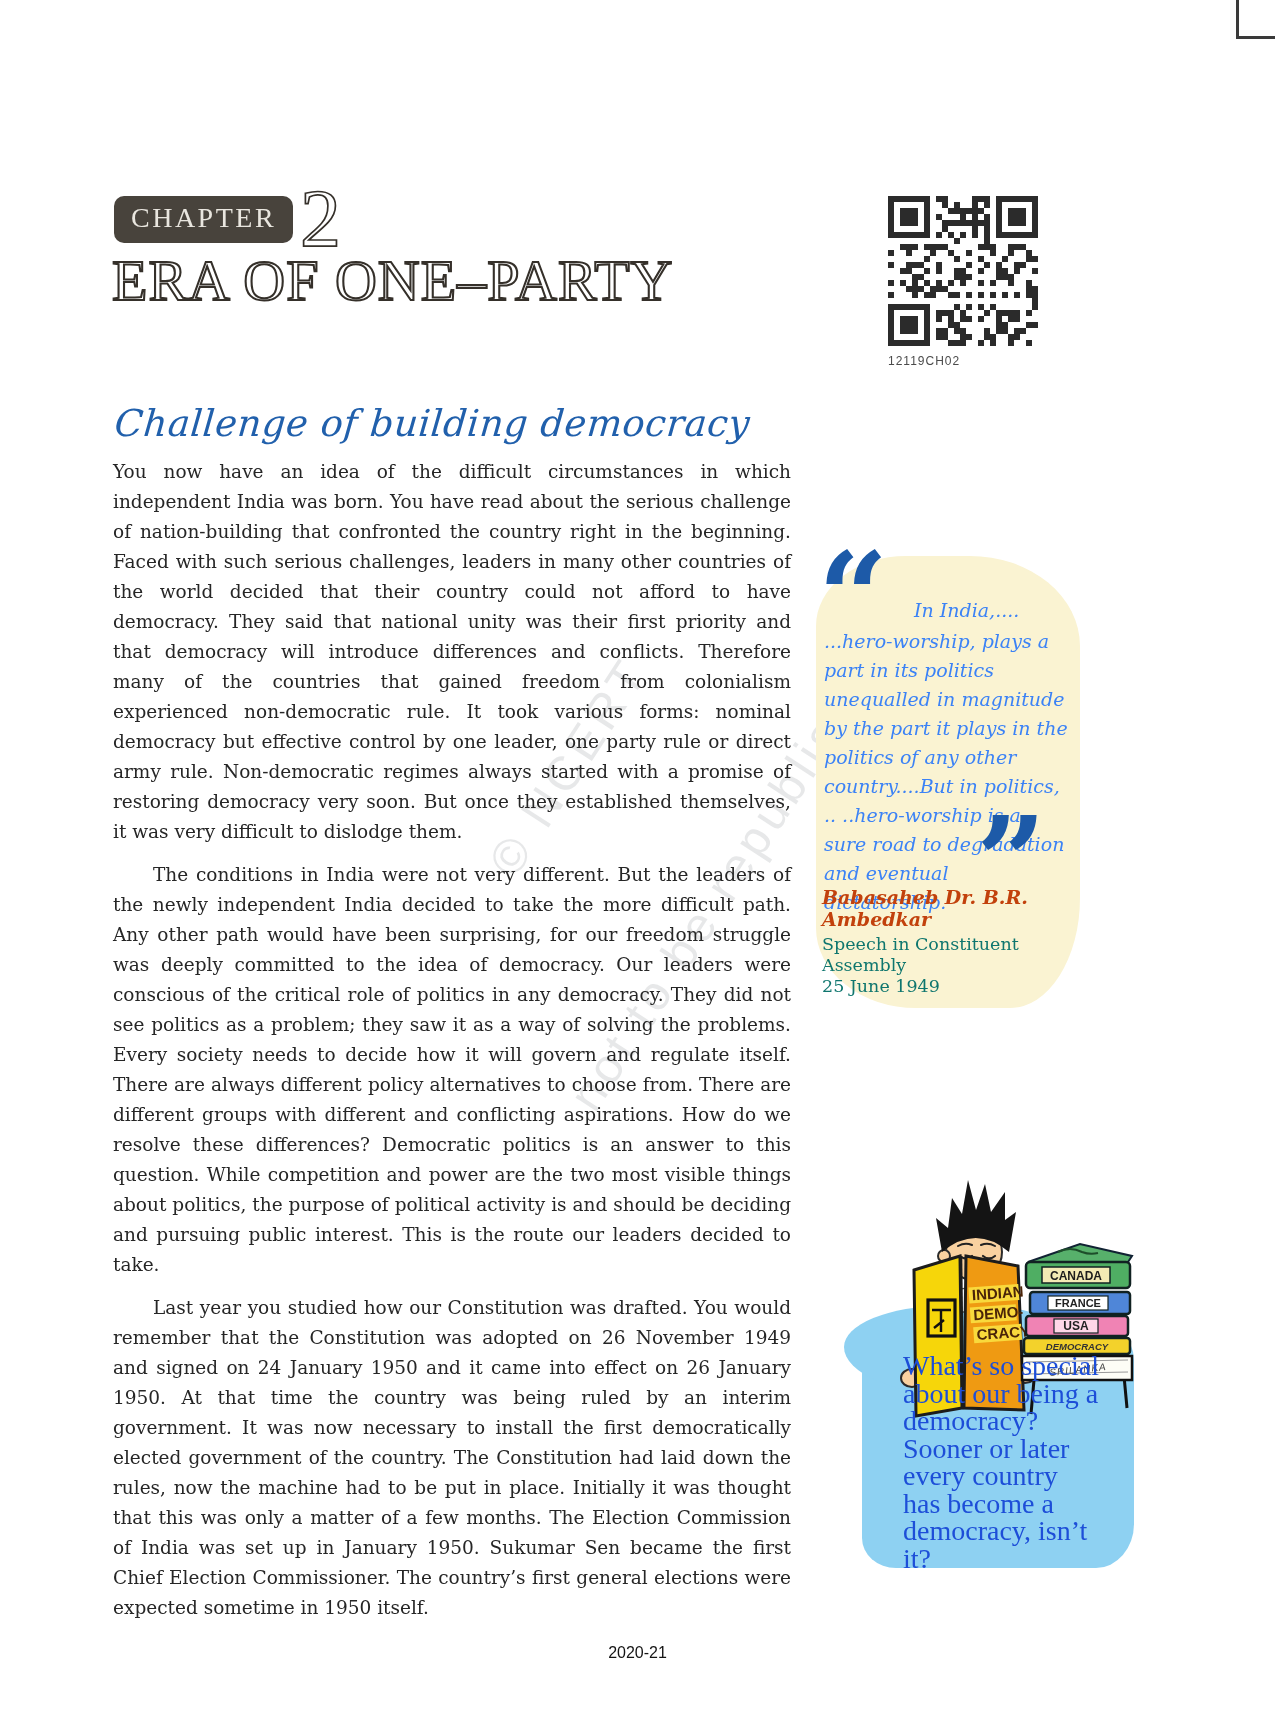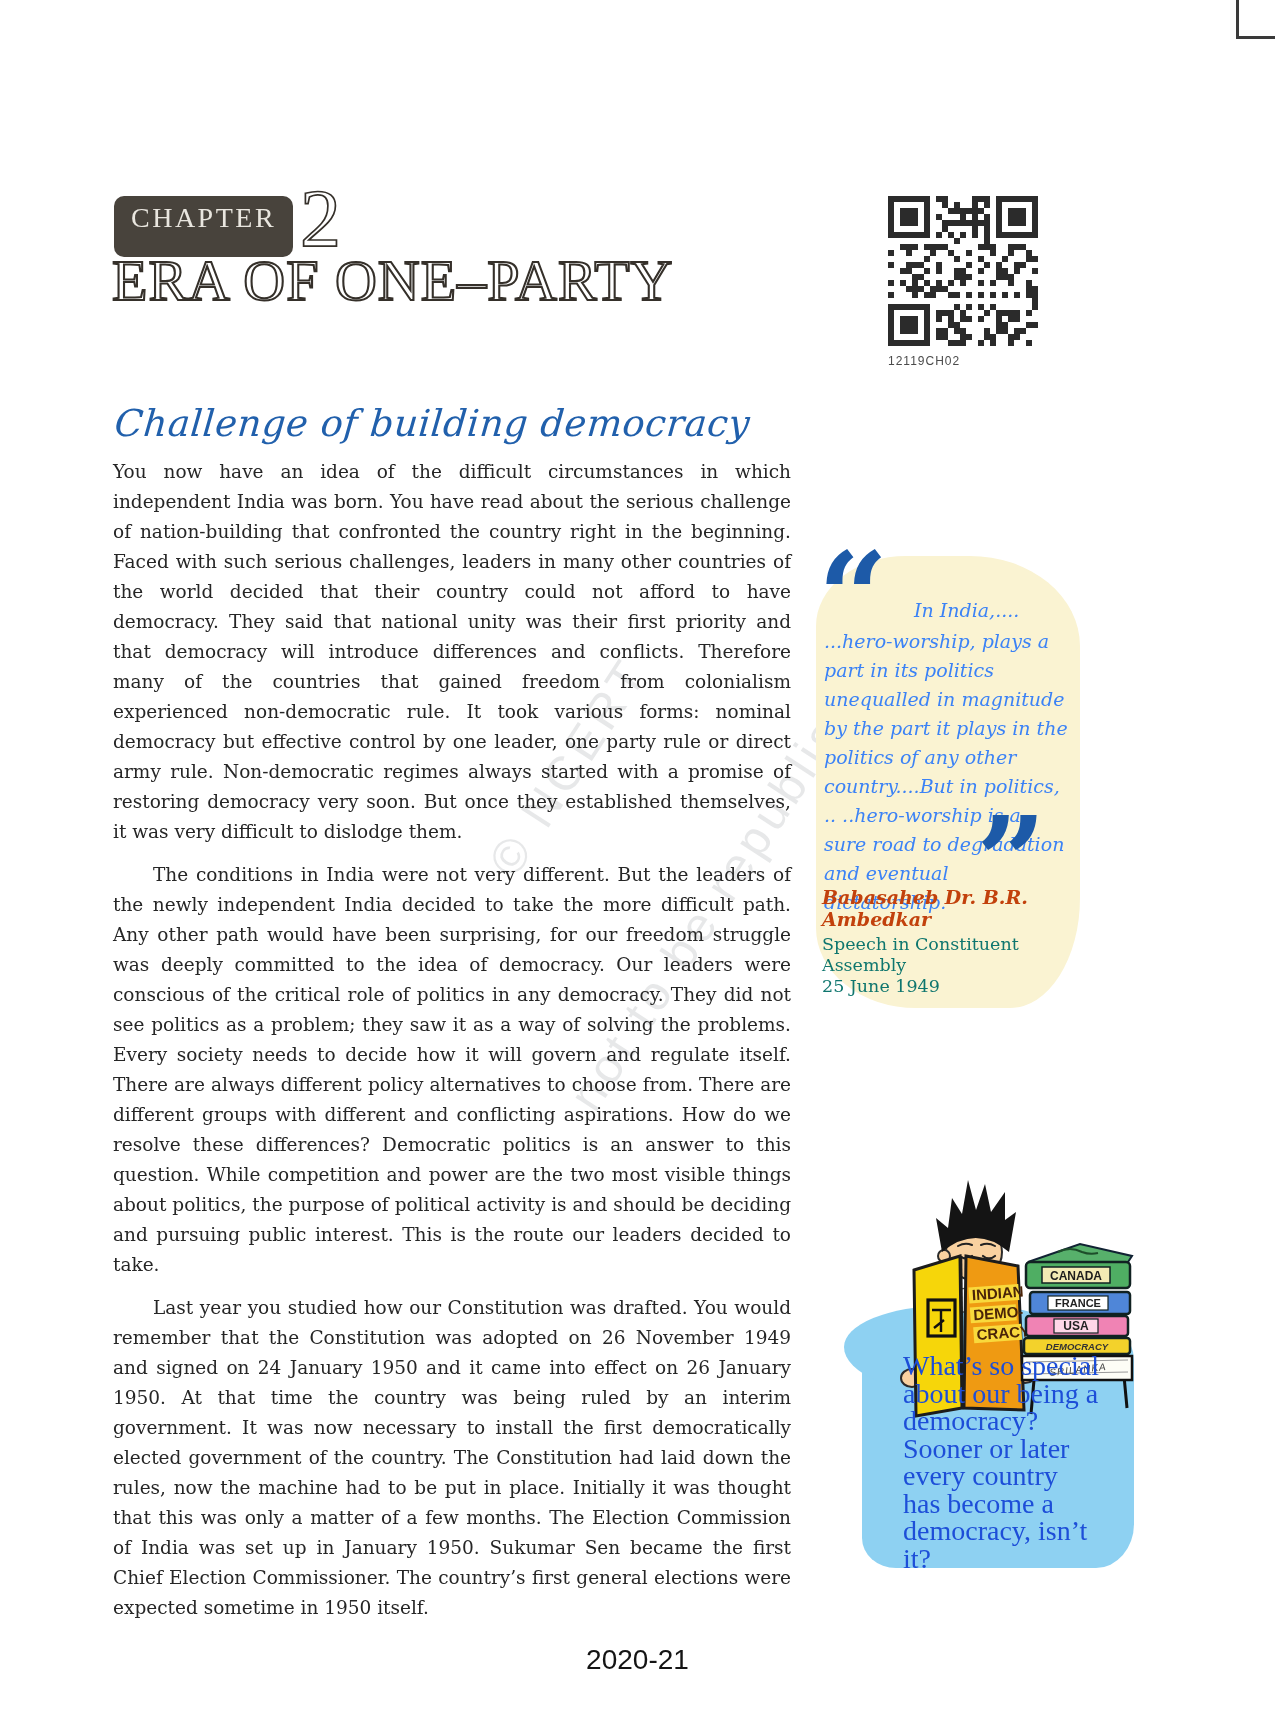--- a/index.html
+++ b/index.html
@@ -16,7 +16,7 @@
              z-index:0;pointer-events:none;white-space:nowrap;}
   
   .chapter-badge{position:absolute;left:114px;top:196px;background:#48433c;color:#e9e6df;
-                 border-radius:10px;padding:6px 17px 23px 17px;font-size:28px;letter-spacing:2.5px;
+                 border-radius:10px;padding:6px 17px 9px 17px;font-size:28px;letter-spacing:2.5px;
                  font-family:"Liberation Serif",serif;z-index:2;}
   .chapter-number{position:absolute;left:300px;top:178px;font-size:82px;line-height:1;z-index:2;
                   font-family:"Liberation Serif",serif;}

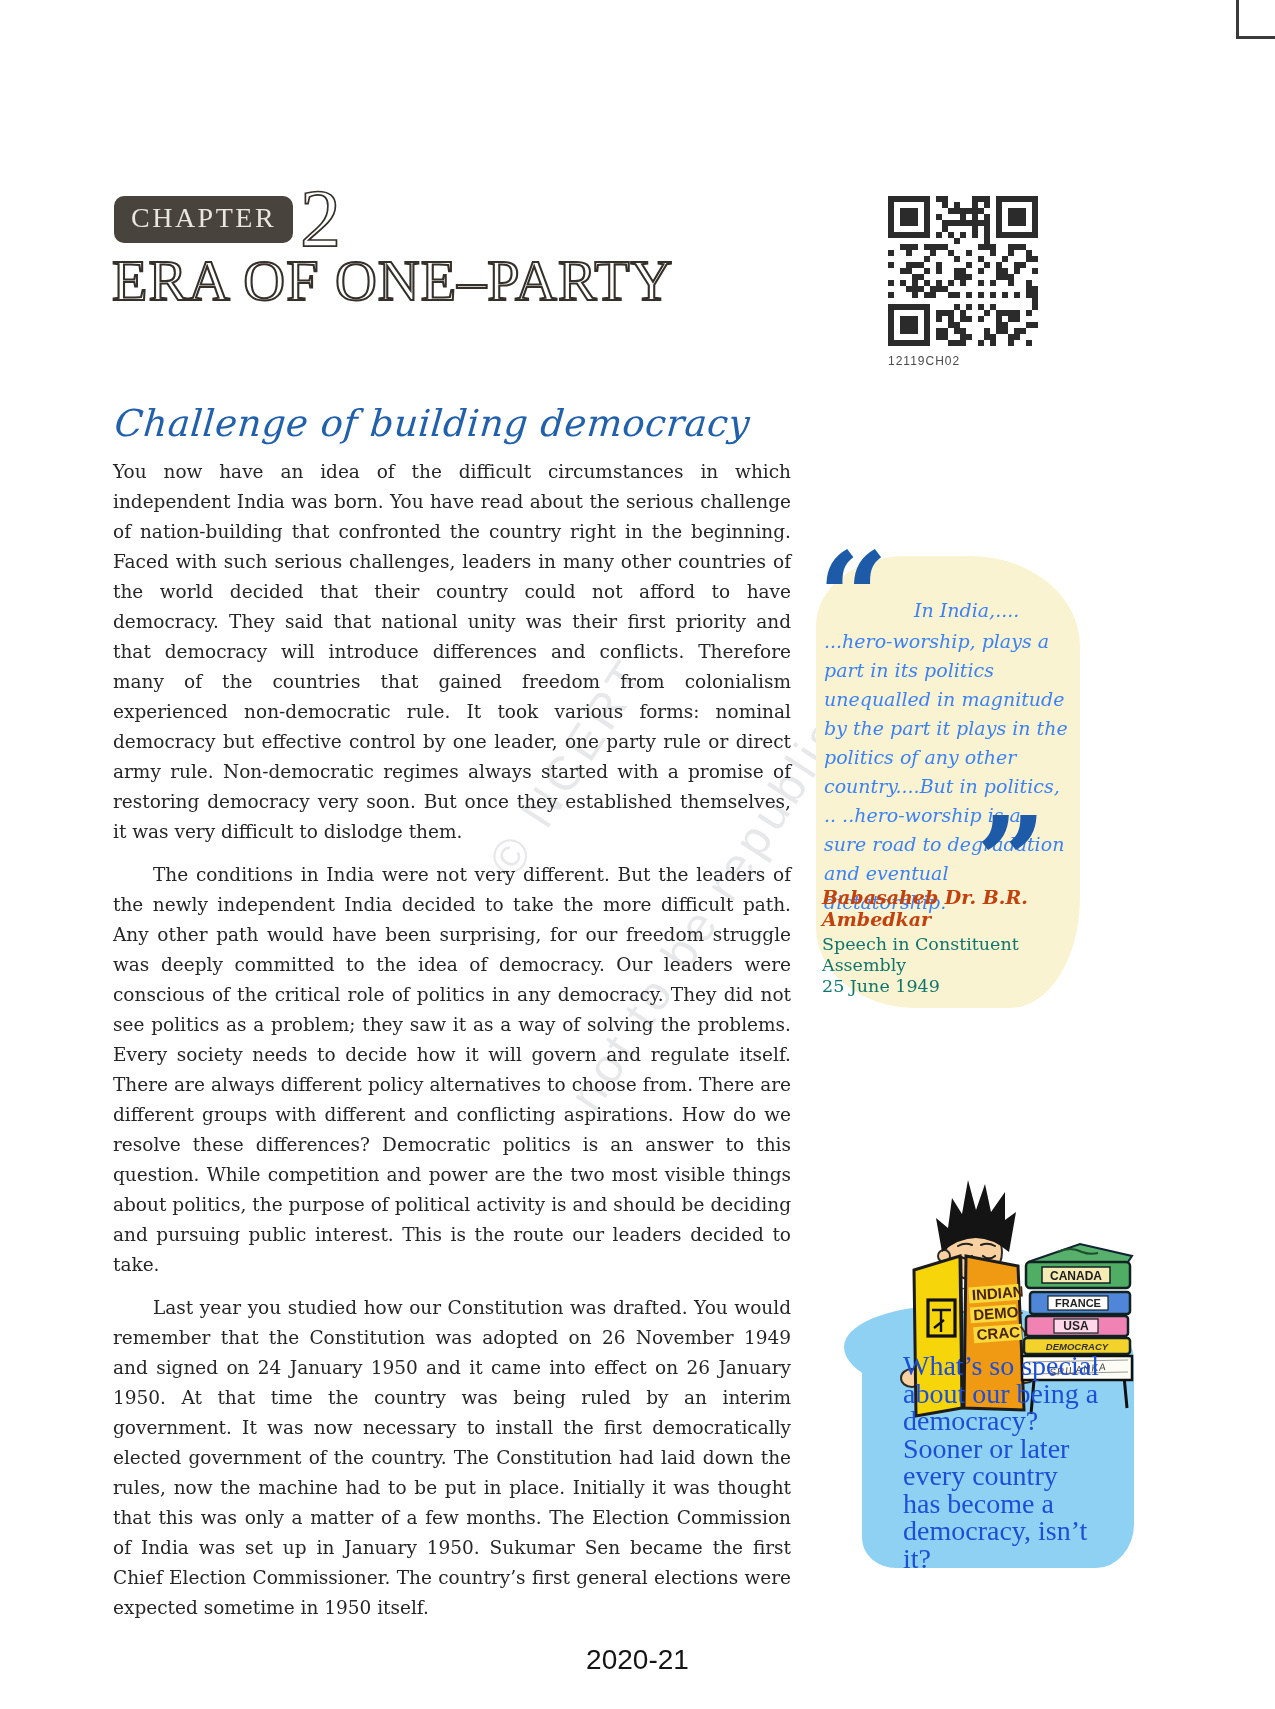--- a/index.html
+++ b/index.html
@@ -65,7 +65,7 @@
   .cartoon{position:absolute;left:828px;top:1170px;z-index:2;}
   
   .footer{position:absolute;left:0;top:1644px;width:100%;text-align:center;
-          font-family:"Liberation Sans",sans-serif;font-size:28px;color:#141414;z-index:2;}
+          font-family:"Liberation Sans",sans-serif;font-size:16px;color:#141414;z-index:2;}
 </style>
 </head>
 <body>

